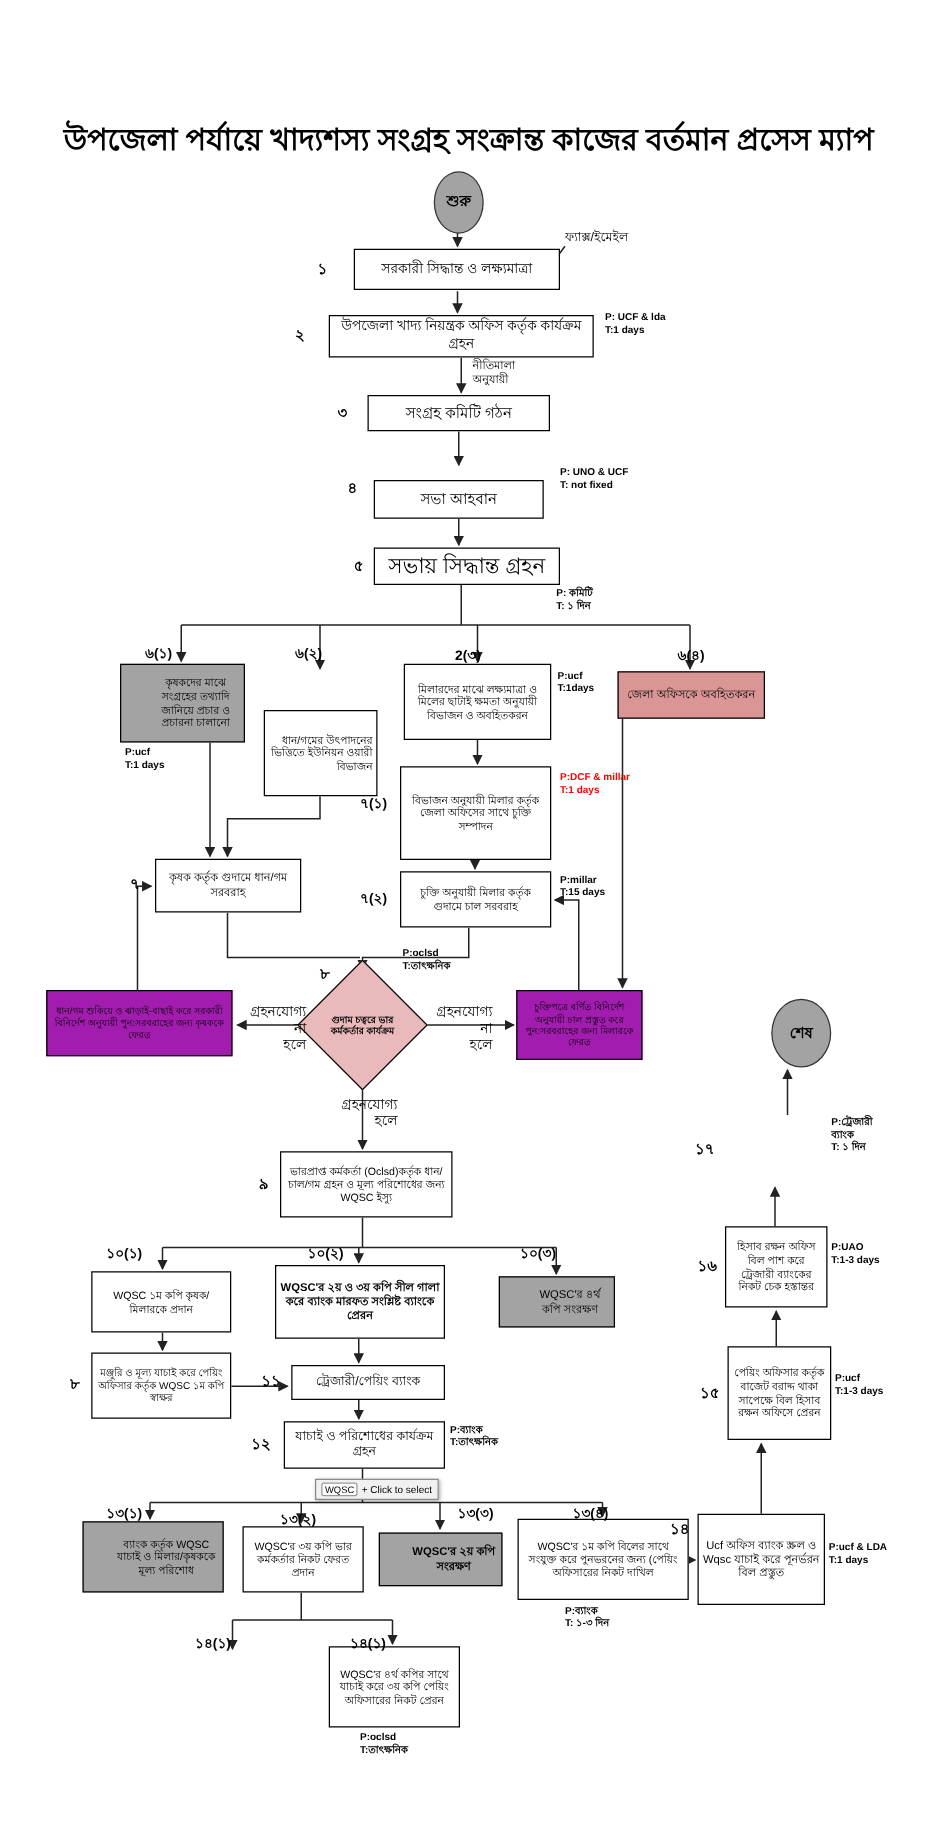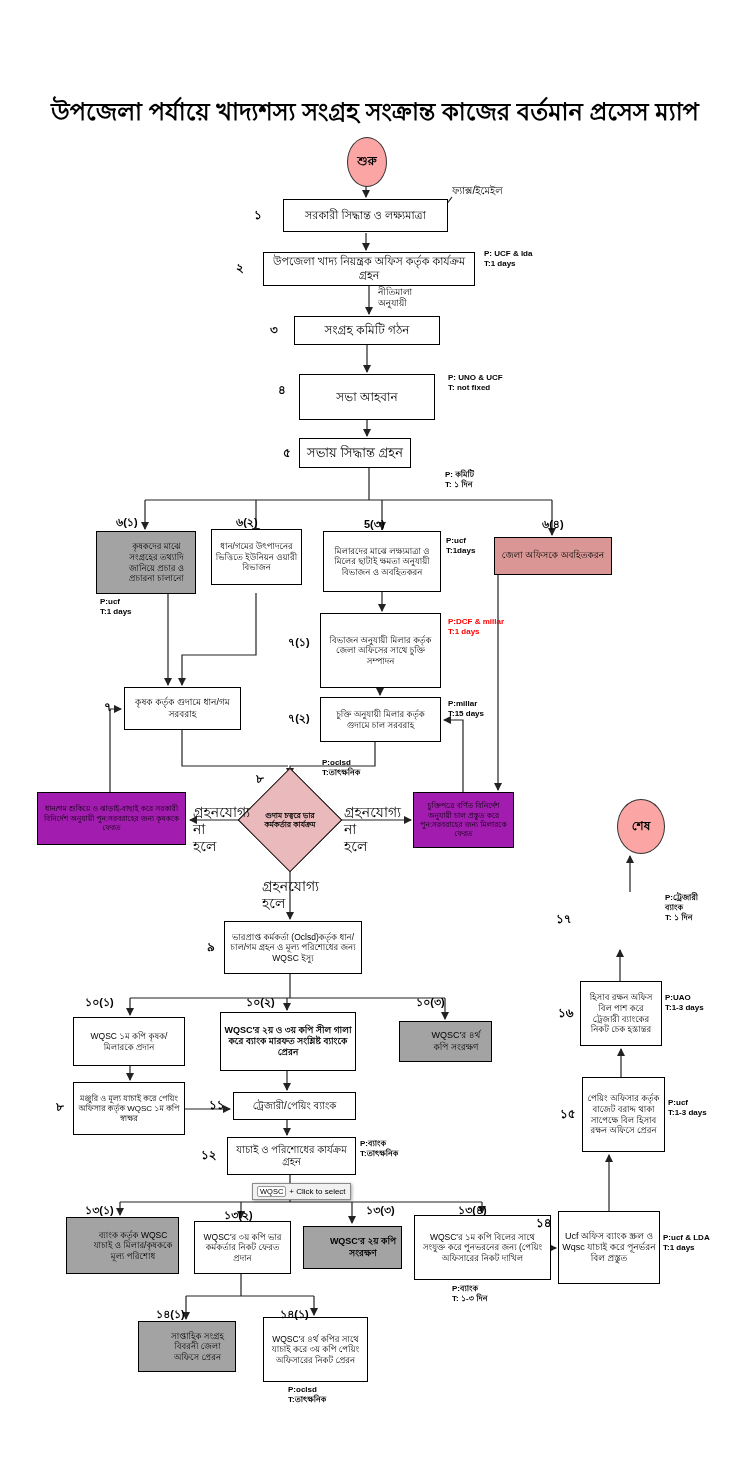--- a/index.html
+++ b/index.html
@@ -17,7 +17,7 @@
   .rose{background:#d99694;}
   .greenbox{background:#a21caf;}
   .bold{font-weight:700;}
-  .term{position:absolute;z-index:2;background:#fca5a5;border:1.3px solid #333;border-radius:50%;
+  .term{position:absolute;z-index:2;background:#a3a3a3;border:1.3px solid #333;border-radius:50%;
         display:flex;align-items:center;justify-content:center;text-align:center;
         font-weight:700;font-size:12px;line-height:1.15;}
   .num{position:absolute;z-index:3;font-weight:700;font-size:12px;white-space:nowrap;}

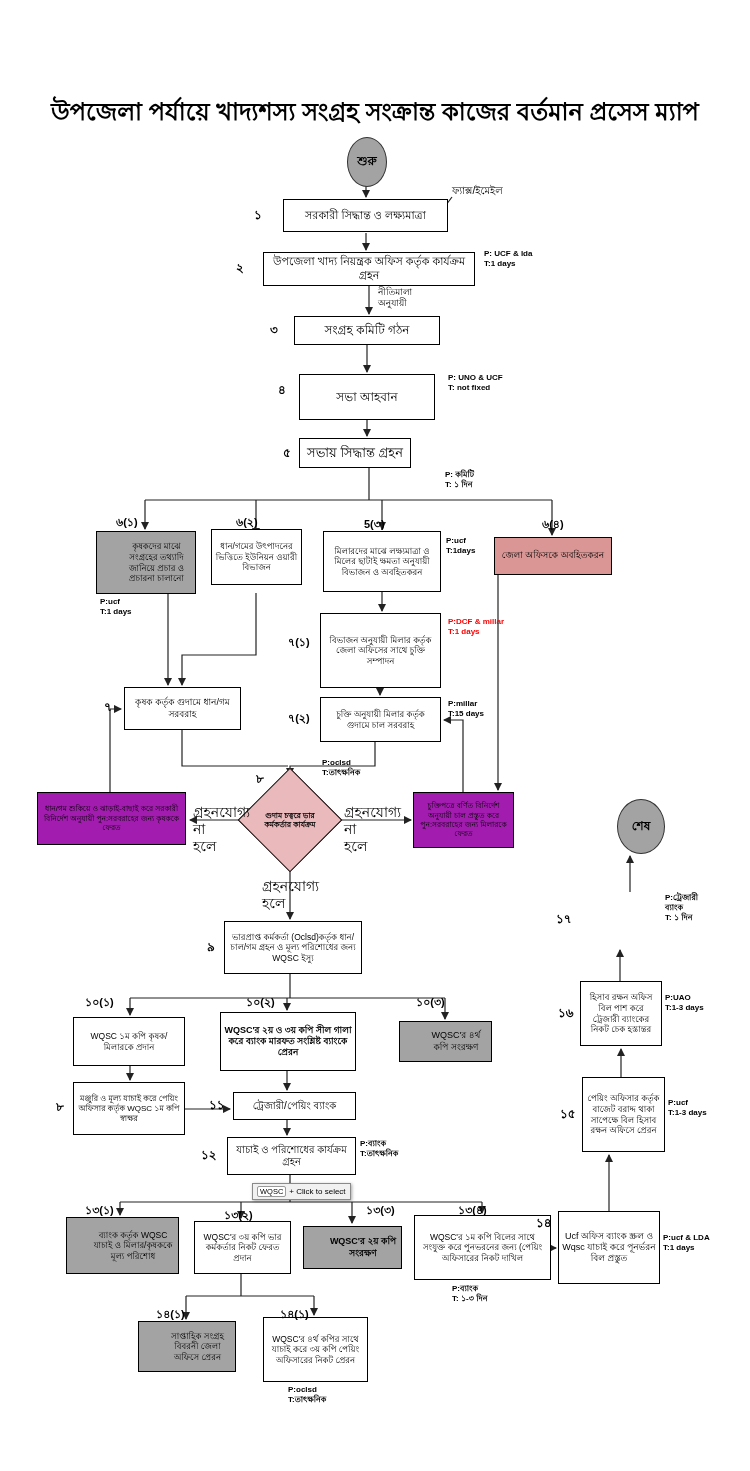--- a/index.html
+++ b/index.html
@@ -107,7 +107,7 @@
   <div class="node" style="left:294px;top:316px;width:146px;height:29px;font-size:12px;">সংগ্রহ কমিটি গঠন</div>
   <div class="num" style="left:270px;top:321px;">৩</div>
 
-  <div class="node" style="left:299px;top:374px;width:136px;height:46px;font-size:12px;">সভা আহবান</div>
+  <div class="node" style="left:299px;top:384px;width:136px;height:31px;font-size:12px;">সভা আহবান</div>
   <div class="num" style="left:278px;top:381px;">৪</div>
   <div class="ann" style="left:448px;top:373px;width:78px;">P: UNO &amp; UCF
 T: not fixed</div>

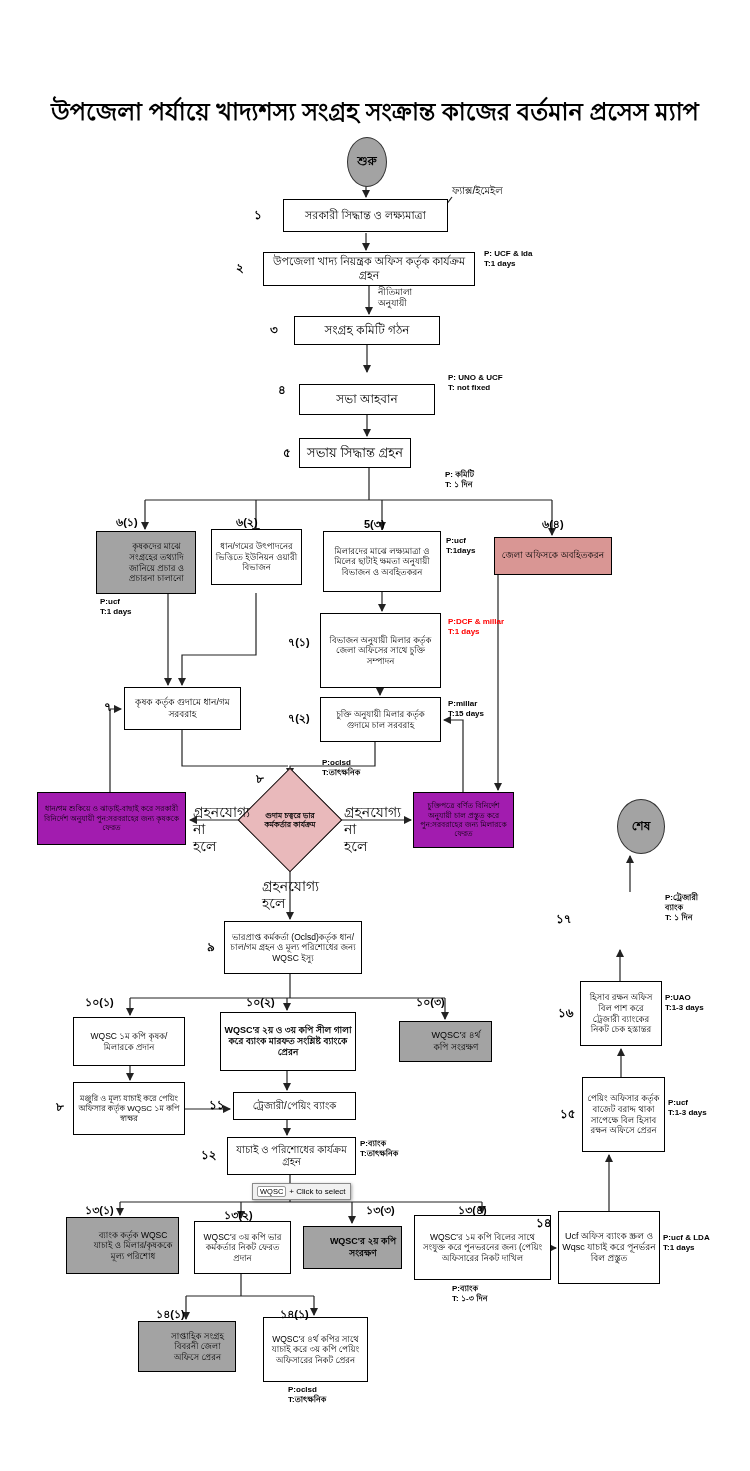--- a/index.html
+++ b/index.html
@@ -112,7 +112,7 @@
   <div class="ann" style="left:448px;top:373px;width:78px;">P: UNO &amp; UCF
 T: not fixed</div>
 
-  <div class="node" style="left:299px;top:438px;width:112px;height:30px;font-size:13px;">সভায় সিদ্ধান্ত গ্রহন</div>
+  <div class="node" style="left:299px;top:438px;width:149px;height:30px;font-size:17px;">সভায় সিদ্ধান্ত গ্রহন</div>
   <div class="num" style="left:283px;top:444px;">৫</div>
   <div class="ann" style="left:445px;top:470px;width:60px;">P: কমিটি
 T: ১ দিন</div>

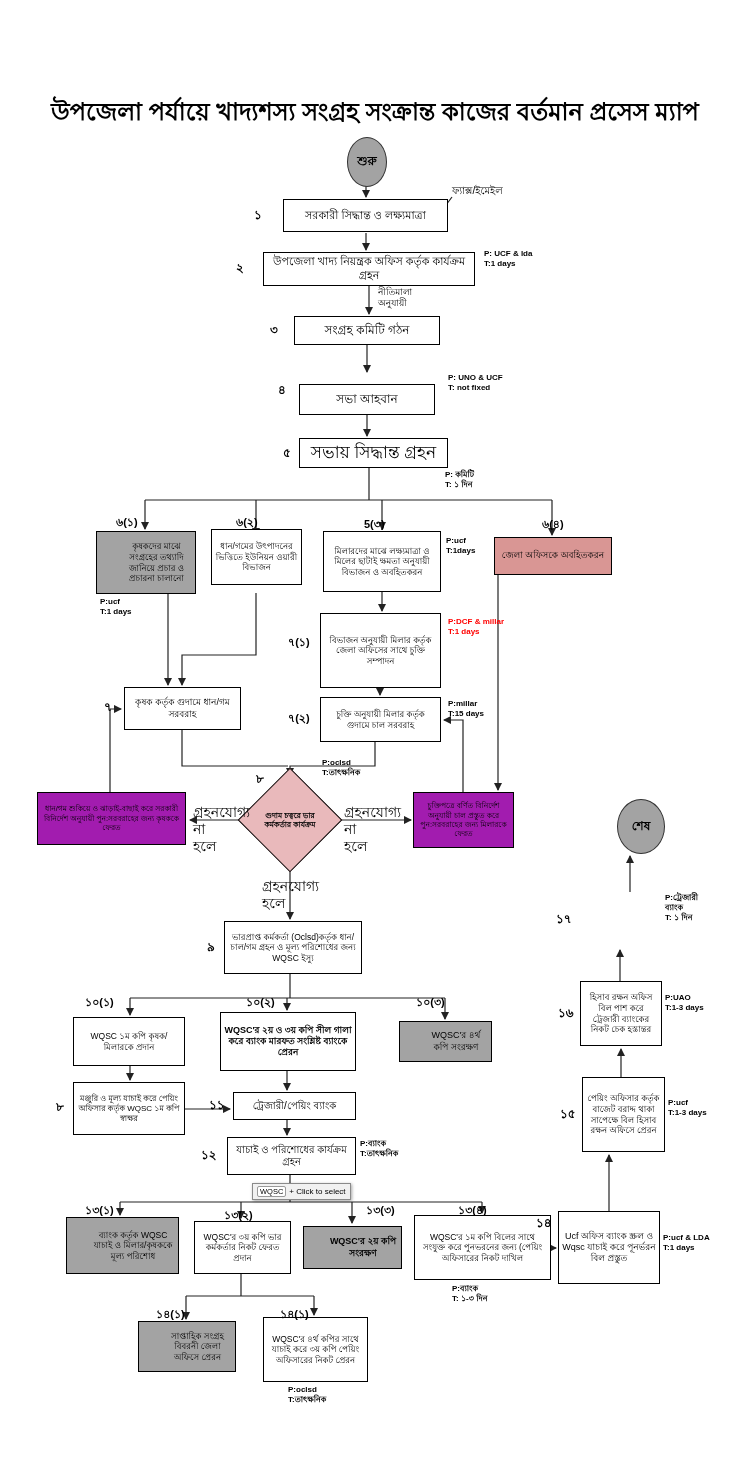--- a/index.html
+++ b/index.html
@@ -126,7 +126,7 @@
   <div class="num" style="left:236px;top:514px;font-size:11px;">৬(২)</div>
 
   <div class="node" style="left:323px;top:531px;width:118px;height:61px;font-size:8.5px;">মিলারদের মাঝে লক্ষ্যমাত্রা ও মিলের ছাটাই ক্ষমতা অনুযায়ী বিভাজন ও অবহিতকরন</div>
-  <div class="num" style="left:364px;top:516px;font-size:11px;">5(৩)</div>
+  <div class="num" style="left:364px;top:516px;font-size:11px;">2(৩)</div>
   <div class="ann" style="left:446px;top:536px;width:58px;">P:ucf
 T:1days</div>
 

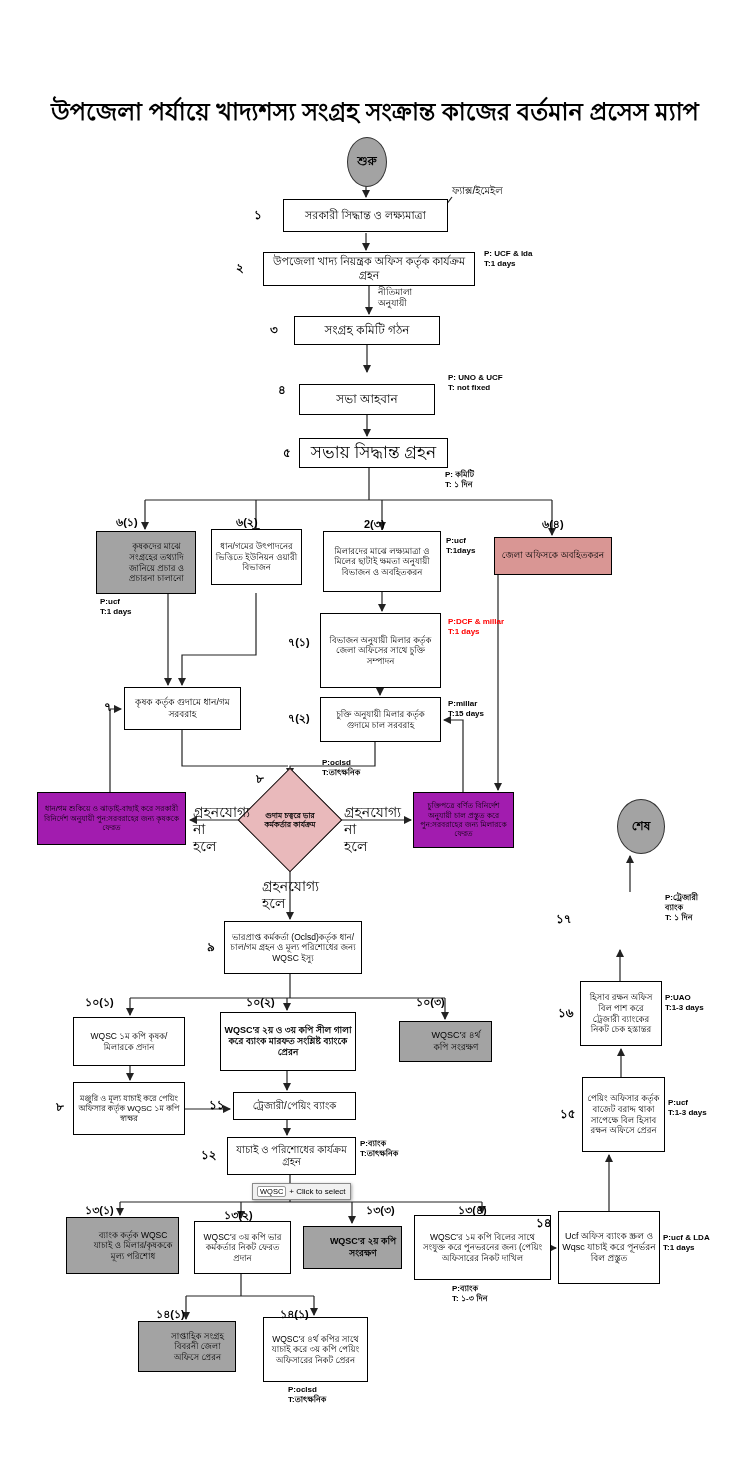--- a/index.html
+++ b/index.html
@@ -122,7 +122,7 @@
   <div class="ann" style="left:100px;top:597px;width:60px;">P:ucf
 T:1 days</div>
 
-  <div class="node" style="left:211px;top:529px;width:91px;height:56px;font-size:8.5px;">ধান/গমের উৎপাদনের ভিত্তিতে ইউনিয়ন ওয়ারী বিভাজন</div>
+  <div class="node" style="left:211px;top:568px;width:91px;height:69px;font-size:8.5px;text-align:right;">ধান/গমের উৎপাদনের ভিত্তিতে ইউনিয়ন ওয়ারী বিভাজন</div>
   <div class="num" style="left:236px;top:514px;font-size:11px;">৬(২)</div>
 
   <div class="node" style="left:323px;top:531px;width:118px;height:61px;font-size:8.5px;">মিলারদের মাঝে লক্ষ্যমাত্রা ও মিলের ছাটাই ক্ষমতা অনুযায়ী বিভাজন ও অবহিতকরন</div>

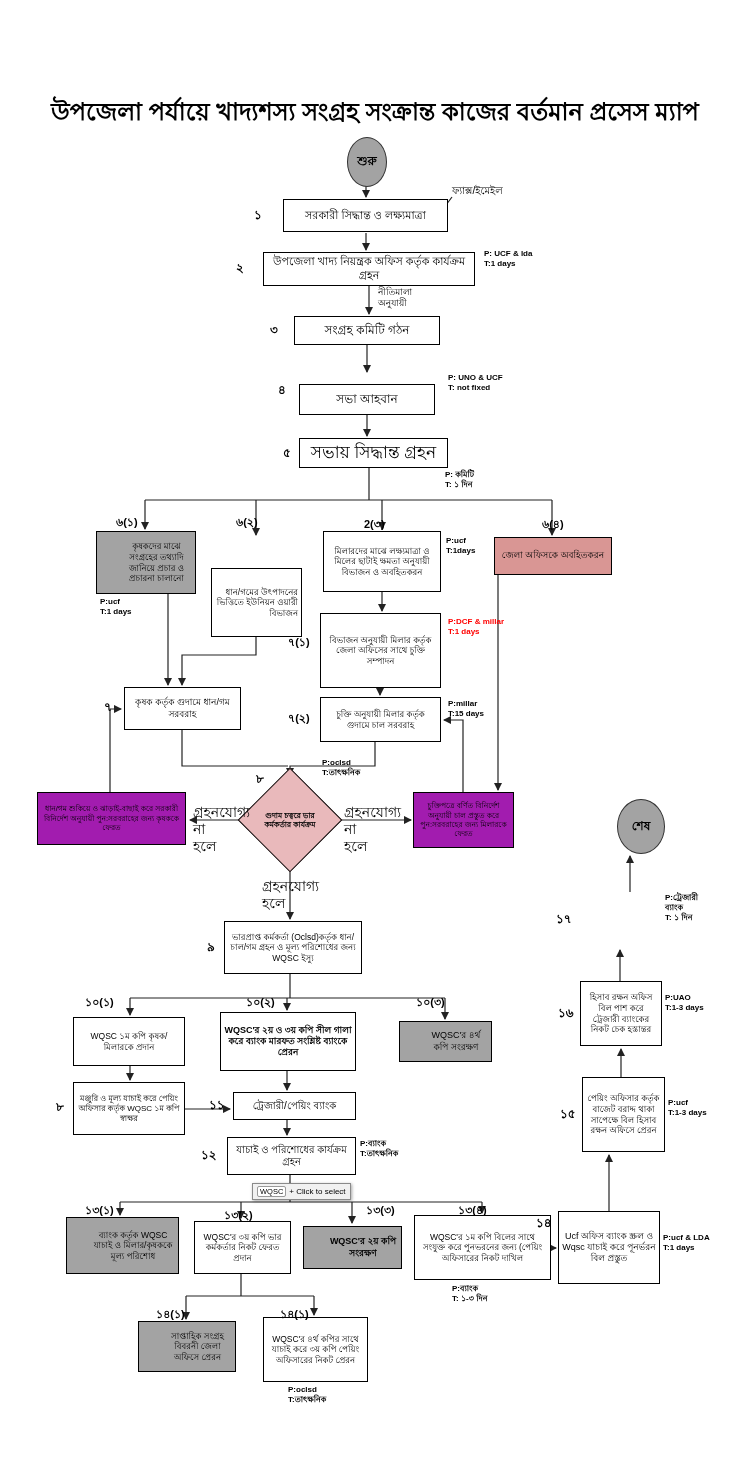--- a/index.html
+++ b/index.html
@@ -24,8 +24,8 @@
   .ann{position:absolute;z-index:3;font-weight:700;font-size:8px;line-height:1.25;
        white-space:pre-line;text-align:left;}
   .ann.red{color:#ff0000;}
-  .elabel{position:absolute;z-index:3;font-size:14px;font-weight:400;line-height:1.2;
-          white-space:pre-line;text-align:left;}
+  .elabel{position:absolute;z-index:3;font-size:11px;font-weight:400;line-height:1.2;
+          white-space:pre-line;text-align:right;}
   .dwrap{position:absolute;z-index:2;}
   .dshape{position:absolute;inset:6px;transform:rotate(45deg);background:#e9b9bb;border:1.2px solid #000;}
   .dtext{position:absolute;inset:14px;display:flex;align-items:center;justify-content:center;

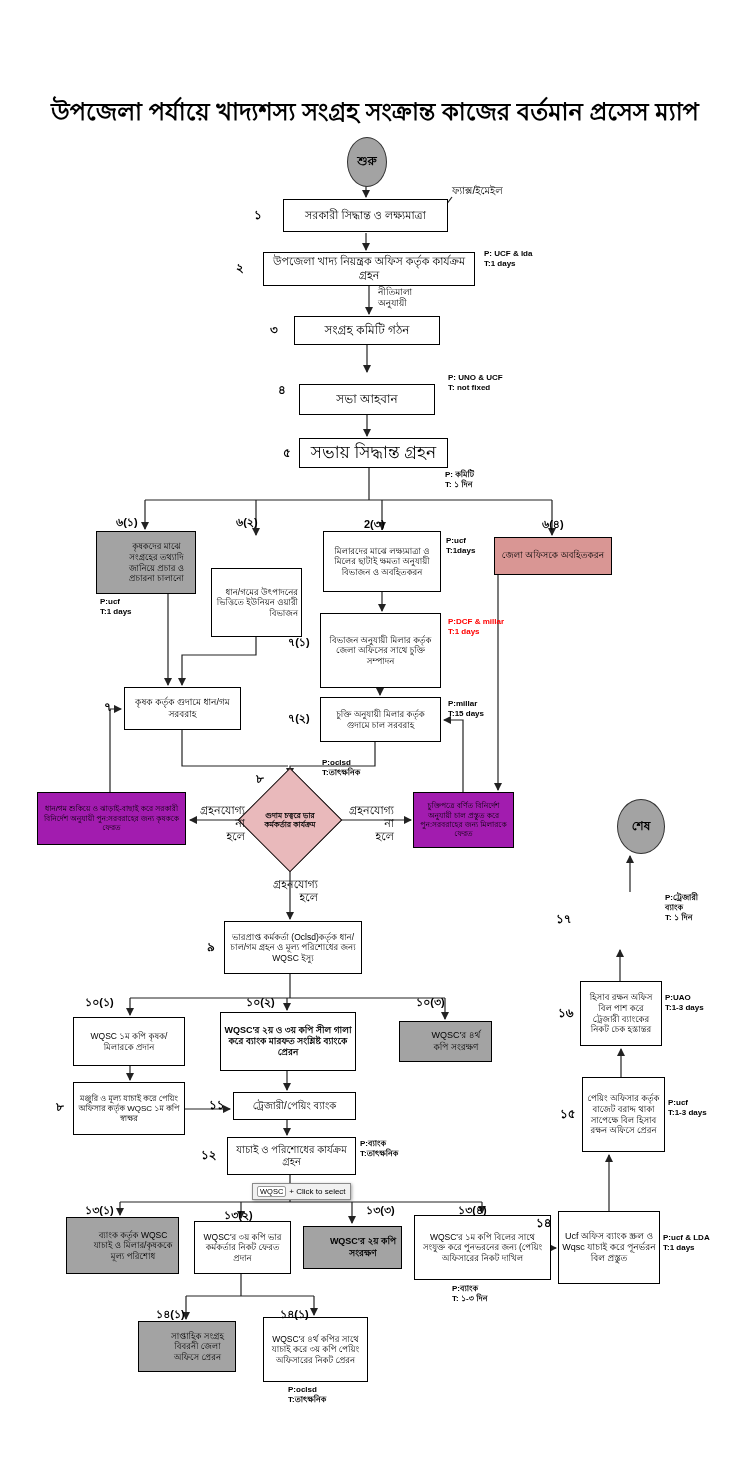--- a/index.html
+++ b/index.html
@@ -213,7 +213,6 @@
 T:1 days</div>
 
   <div class="num" style="left:156px;top:1306px;font-size:11px;">১৪(১)</div>
-  <div class="node pink" style="left:138px;top:1321px;width:98px;height:51px;font-size:8.5px;">সাপ্তাহিক সংগ্রহ বিবরনী জেলা অফিসে প্রেরন</div>
 
   <div class="num" style="left:280px;top:1306px;font-size:11px;">১৪(১)</div>
   <div class="node" style="left:263px;top:1317px;width:105px;height:65px;font-size:8.5px;">WQSC'র ৪র্থ কপির সাথে যাচাই করে ৩য় কপি পেয়িং অফিসারের নিকট প্রেরন</div>

